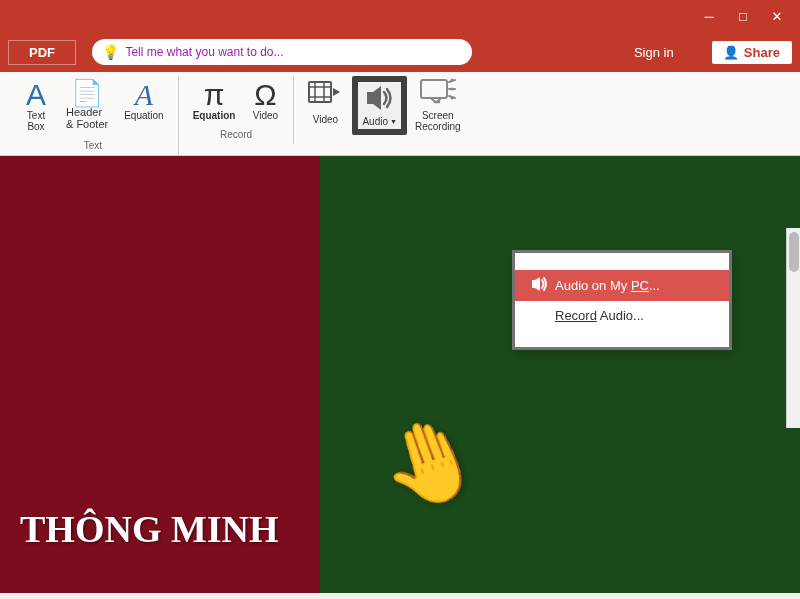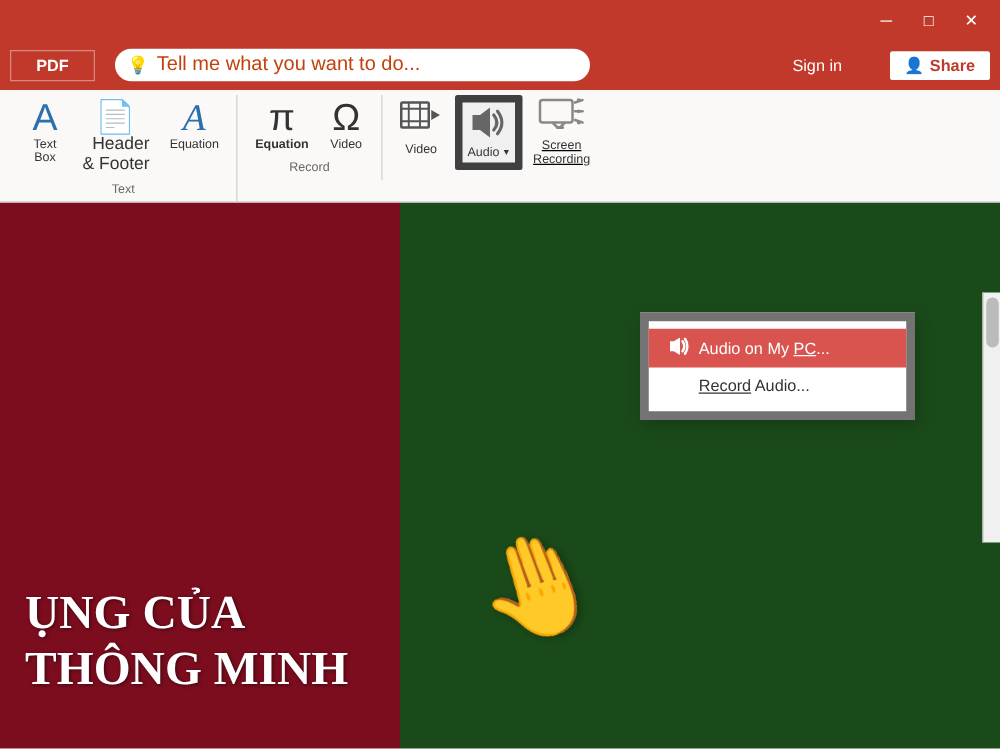--- a/index.html
+++ b/index.html
@@ -34,7 +34,7 @@
       border-radius: 13px; display: flex; align-items: center; padding: 0 10px; gap: 6px;
     }
     .search-icon { color: #b5a000; font-size: 14px; }
-    .search-text { font-size: 16px; color: #c2410c; }
+    .search-text { font-size: 12px; color: #a21caf; }
     .menu-right { margin-left: auto; display: flex; align-items: center; gap: 28px; }
     .sign-in-btn {
       color: white; font-size: 13px; padding: 4px 10px; cursor: pointer;

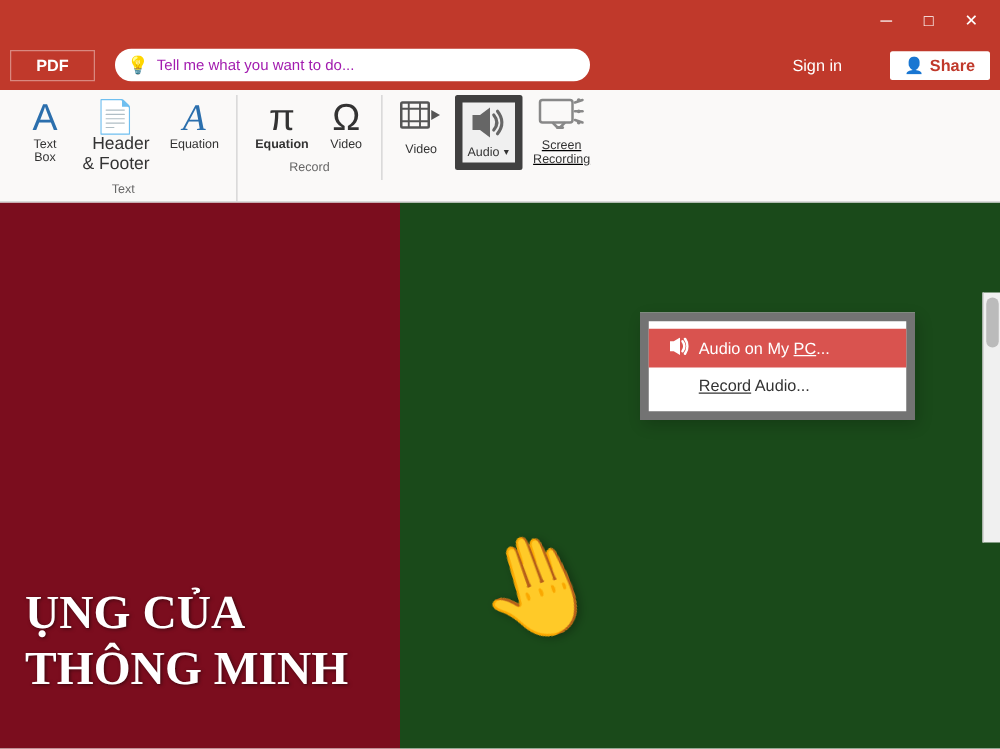--- a/index.html
+++ b/index.html
@@ -172,7 +172,7 @@
 
         <div class="ribbon-item">
           <div style="font-size:26px; line-height:1; color:#d4811a;">📄</div>
-          <div style="font-size:14px; text-align:right; color:#333;">Header<br>&amp; Footer</div>
+          <div style="font-size:11px; text-align:left; color:#333;">Header<br>&amp; Footer</div>
         </div>
 
         <div class="ribbon-item">

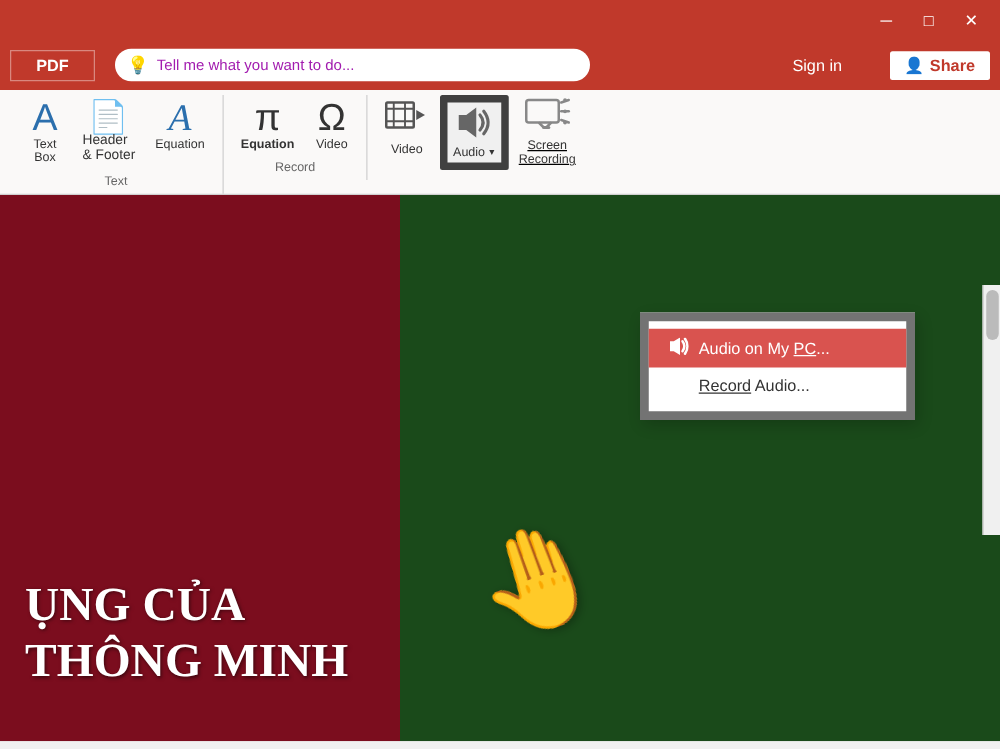--- a/index.html
+++ b/index.html
@@ -71,7 +71,7 @@
     
     .screen-rec-item {
       display: flex; flex-direction: column; align-items: center; cursor: pointer;
-      padding: 2px 4px; border-radius: 2px; text-decoration: underline;
+      padding: 2px 4px; border-radius: 2px;
     }
 
     

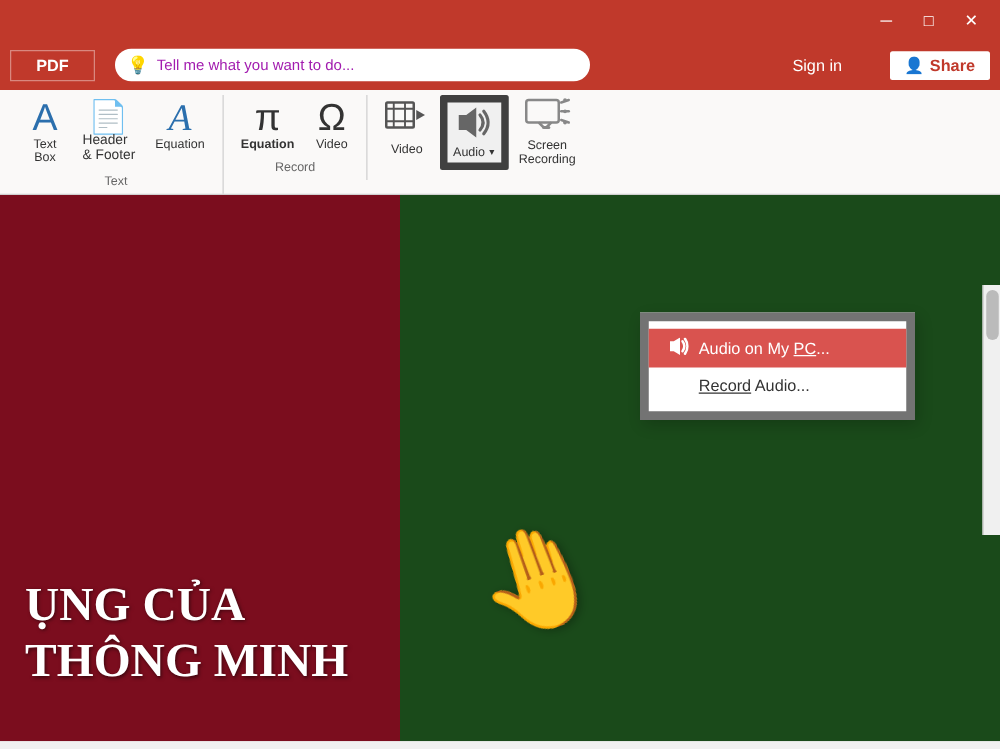--- a/index.html
+++ b/index.html
@@ -77,8 +77,8 @@
     
     .dropdown-menu {
       position: absolute; top: 178px; left: 512px;
-      background: white; border: 7px solid #737373; box-shadow: 2px 4px 12px rgba(0,0,0,0.2);
-      z-index: 100; min-width: 220px; padding: 6px 0;
+      background: white; border: 3px solid #737373; box-shadow: 2px 4px 12px rgba(0,0,0,0.2);
+      z-index: 100; min-width: 220px; padding: 17px 0;
     }
     .dropdown-item {
       display: flex; align-items: center; gap: 8px;

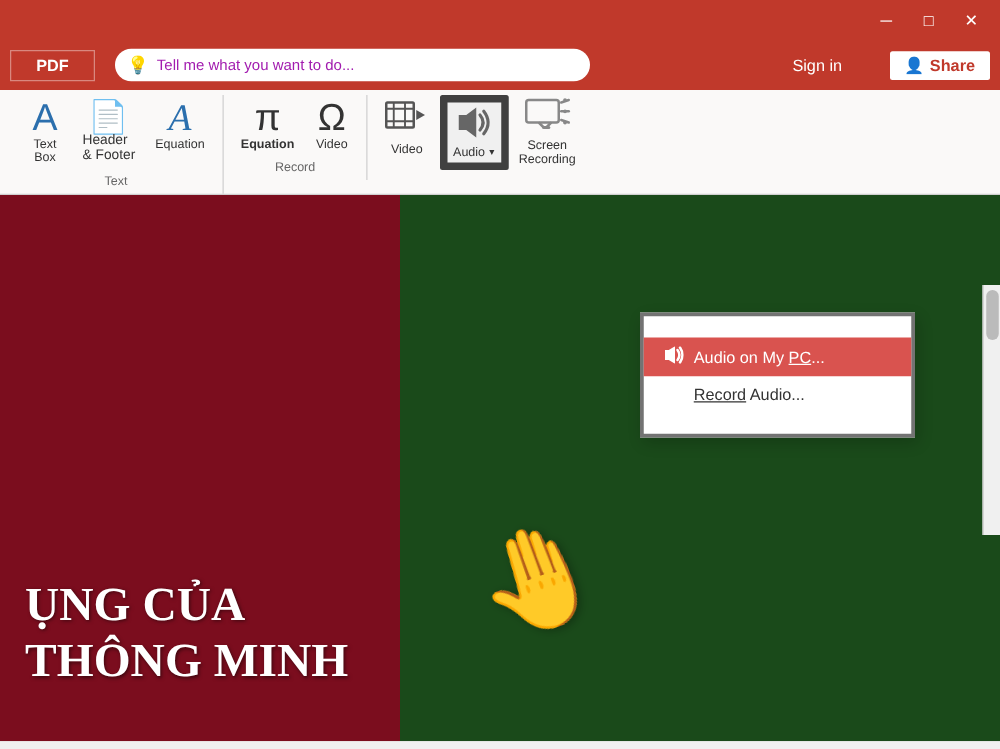--- a/index.html
+++ b/index.html
@@ -281,7 +281,6 @@
     <div class="hand-cursor">🤚</div>
 
     <div class="slide-text">
-      <div>ỤNG CỦA</div>
       <div>THÔNG MINH</div>
     </div>
   </div>

